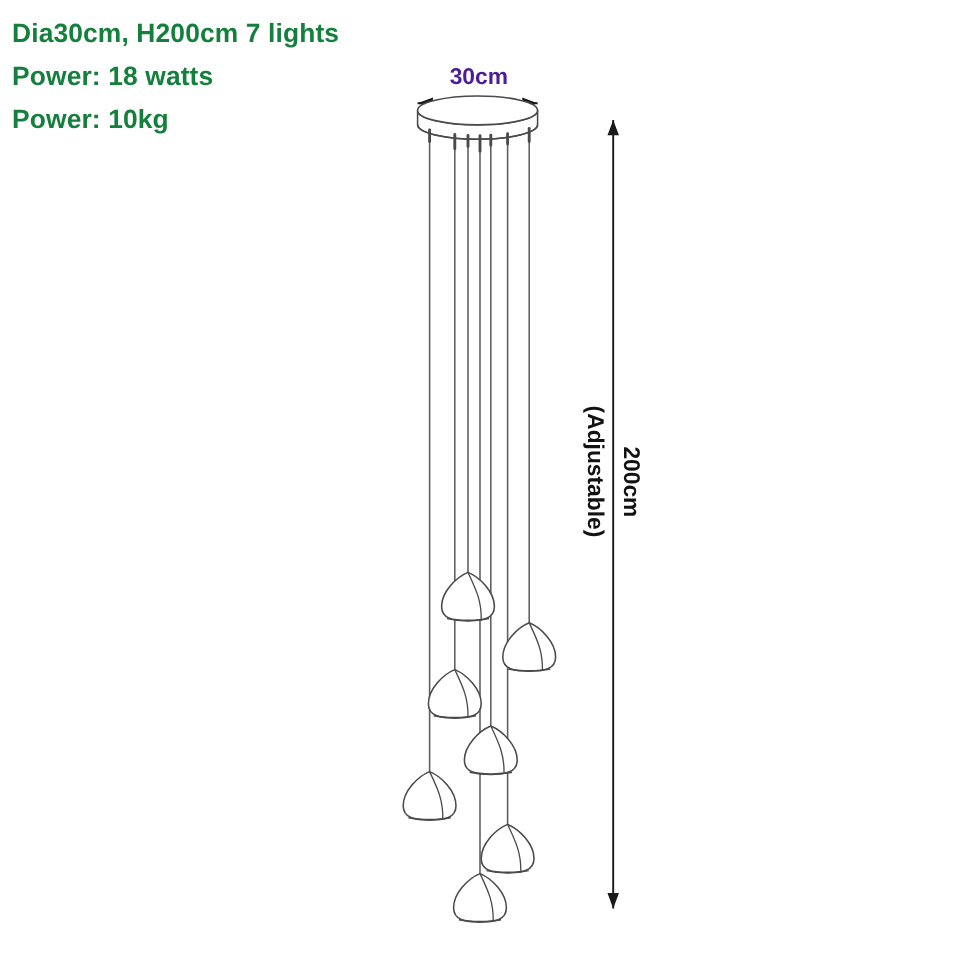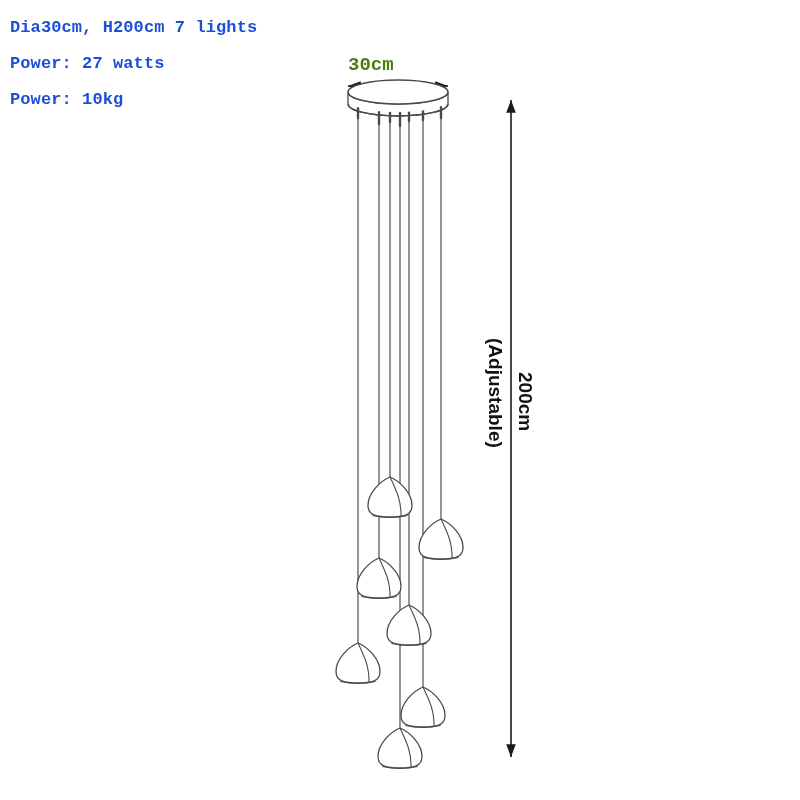--- a/index.html
+++ b/index.html
@@ -24,10 +24,10 @@
     width: 420px;
   }
   .spec-line {
-    font-family: Liberation Mono, monospace;
-    font-size: 17px;
+    font-family: Liberation Sans, sans-serif;
+    font-size: 22px;
     font-weight: bold;
-    color: #1d4ed8;
+    color: #15803d;
     line-height: 36px;
     white-space: nowrap;
     letter-spacing: 0.1px;

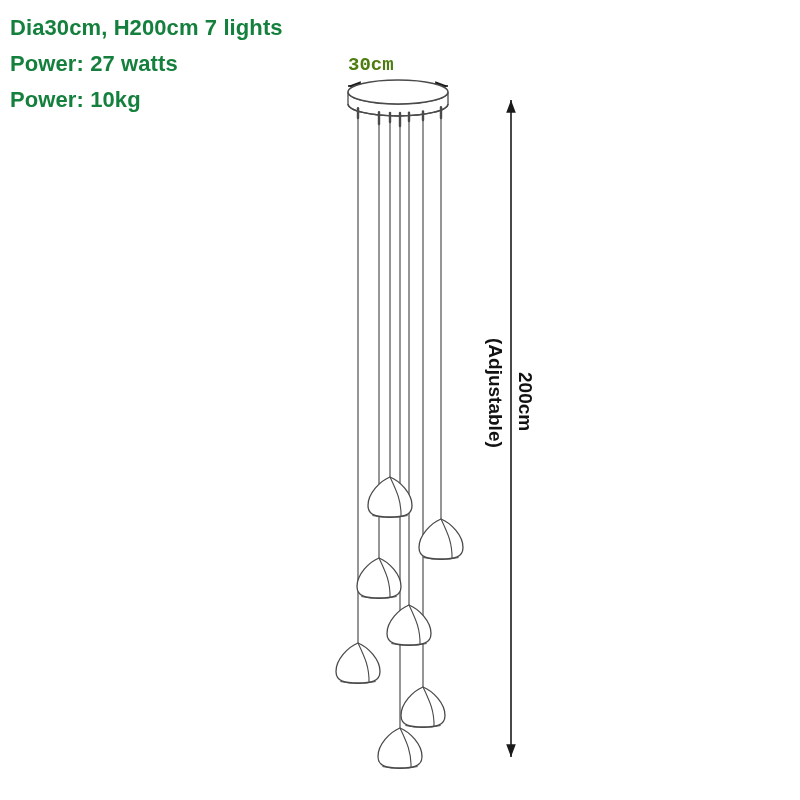--- a/index.html
+++ b/index.html
@@ -80,7 +80,7 @@
 
   <div class="spec-block">
     <div class="spec-line">Dia30cm, H200cm 7 lights</div>
-    <div class="spec-line">Power: 27 watts</div>
+    <div class="spec-line">Power: 18 watts</div>
     <div class="spec-line">Power: 10kg</div>
   </div>
 

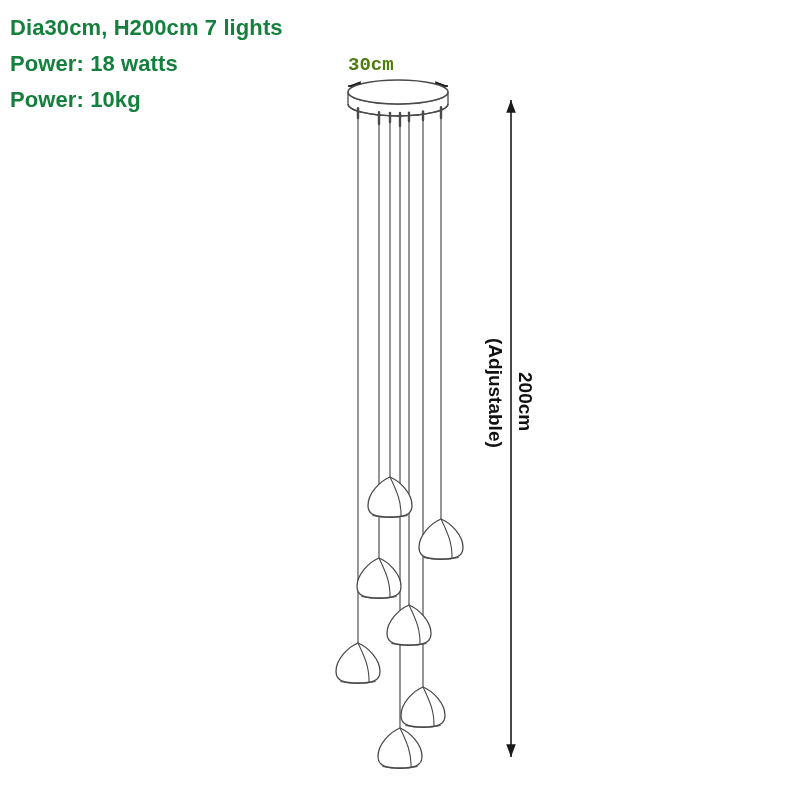--- a/index.html
+++ b/index.html
@@ -39,11 +39,11 @@
     left: 348px;
     top: 54px;
     width: 102px;
-    text-align: left;
-    font-family: Liberation Mono, monospace;
+    text-align: center;
+    font-family: Liberation Sans, sans-serif;
     font-size: 19px;
     font-weight: bold;
-    color: #4d7c0f;
+    color: #4c1d95;
   }
 
   

